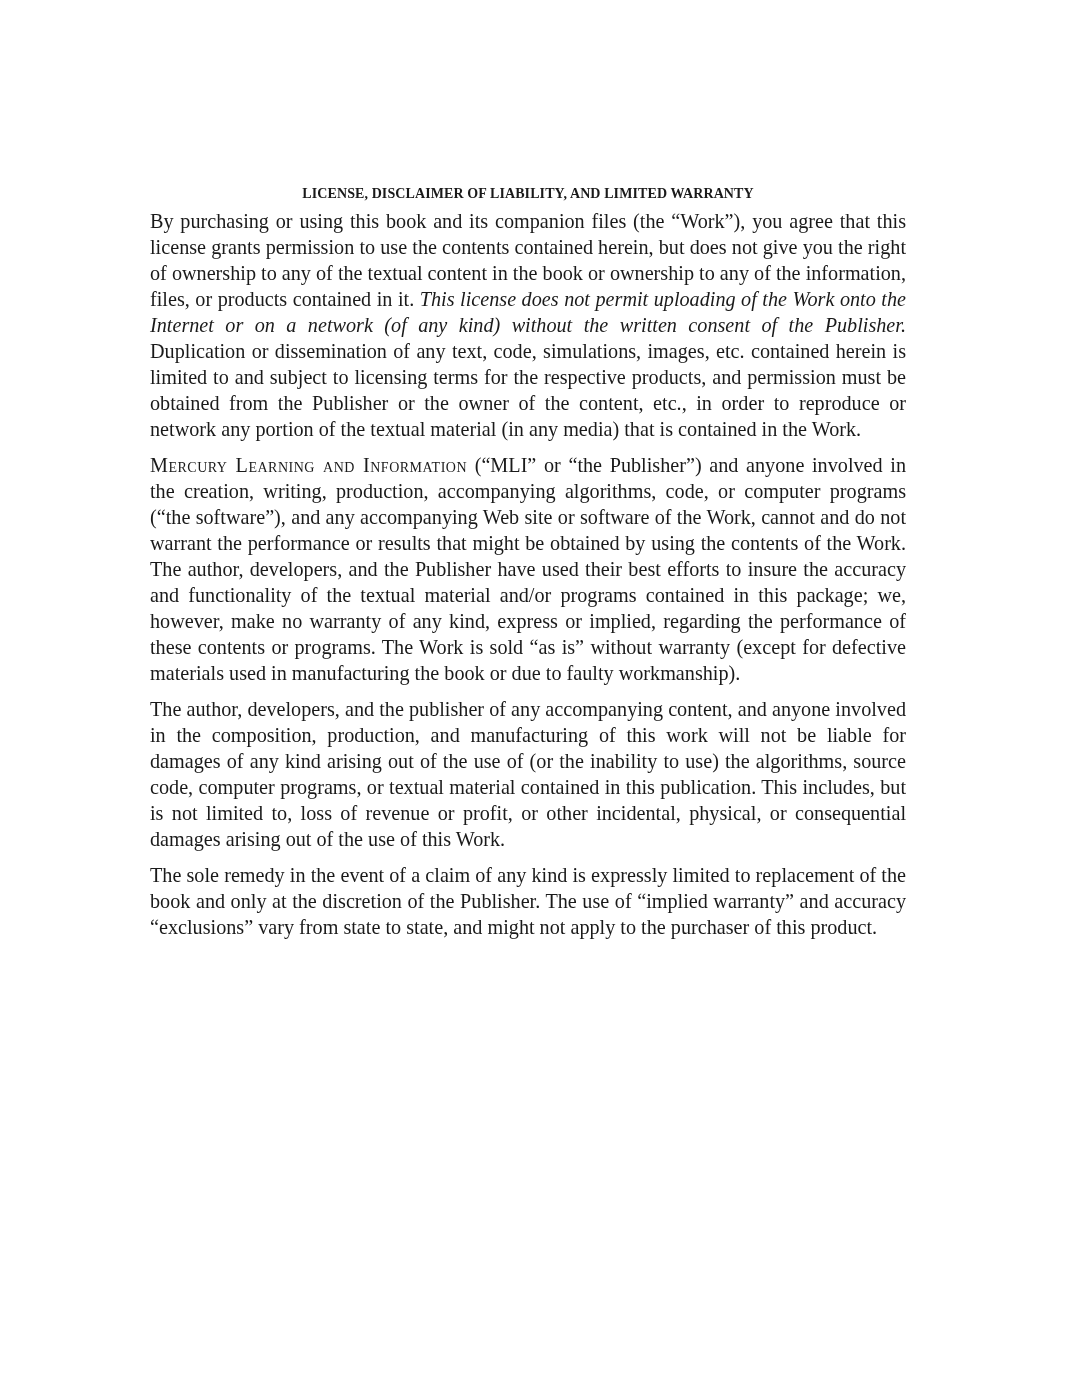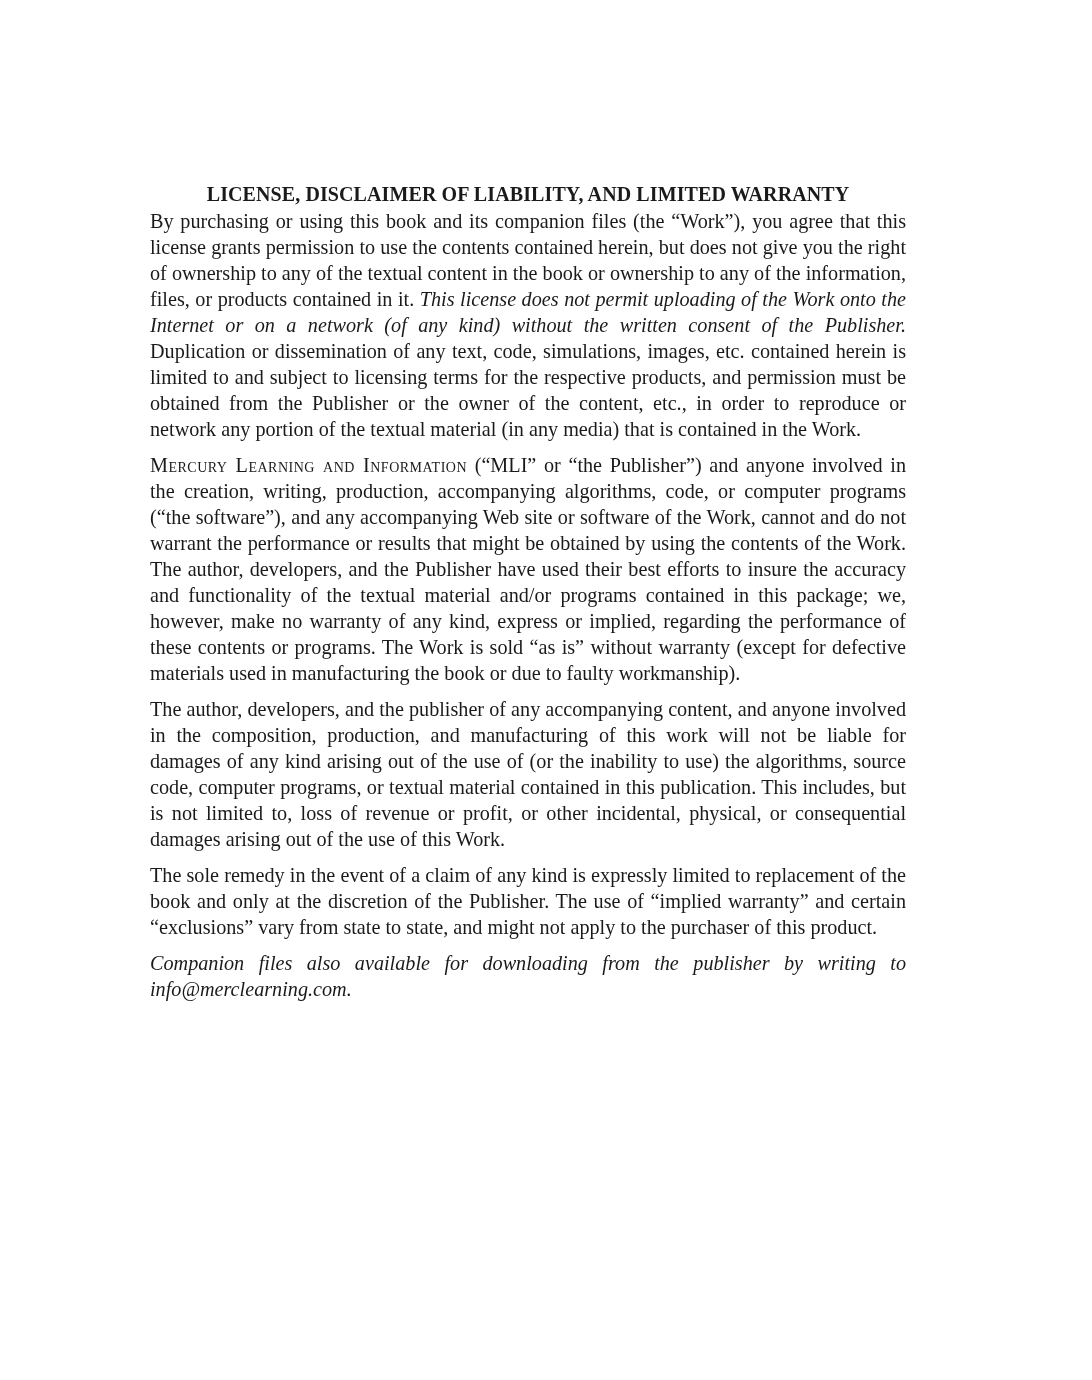--- a/index.html
+++ b/index.html
@@ -11,7 +11,7 @@
     text-align: justify;
   }
   h1 {
-    margin: 0 0 1px 0; font-size: 20px; font-weight: bold;
+    margin: 0 0 1px 0; font-size: 14px; font-weight: bold;
     text-align: center; line-height: 26px; letter-spacing: 0.1px;
   }
   p { margin: 0 0 10px 0; hyphens: auto; }

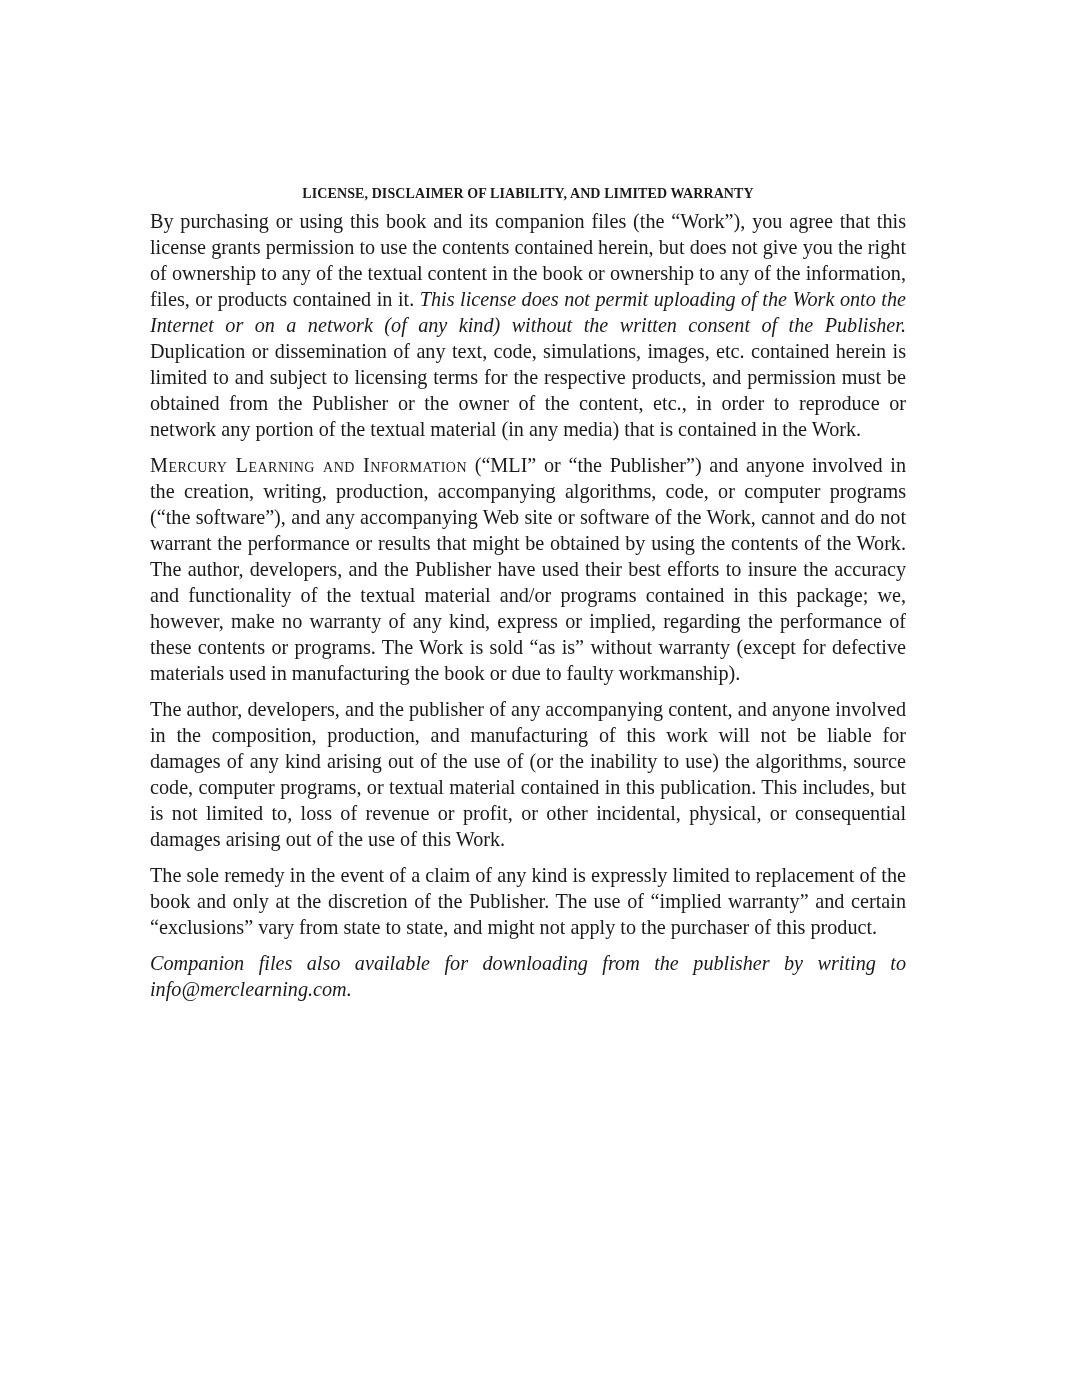--- a/index.html
+++ b/index.html
@@ -30,7 +30,7 @@
 
   <p>The author, developers, and the publisher of any accompanying content, and anyone involved in the composition, production, and manufacturing of this work will not be liable for damages of any kind arising out of the use of (or the inability to use) the algorithms, source code, computer programs, or textual material contained in this publication. This includes, but is not limited to, loss of revenue or profit, or other incidental, physical, or consequential damages arising out of the use of this Work.</p>
 
-  <p>The sole remedy in the event of a claim of any kind is expressly limited to replacement of the book and only at the discretion of the Publisher. The use of “implied warranty” and certain “exclusions” vary from state to state, and might not apply to the purchaser of this product.</p>
+  <p>The sole remedy in the event of a claim of any kind is expressly limited to replacement of the book and only at the discretion of the Publisher. The use of “implied warranty” and accuracy “exclusions” vary from state to state, and might not apply to the purchaser of this product.</p>
 
   <p><em>Companion files also available for downloading from the publisher by writing to info@merclearning.com.</em></p>
 </div>

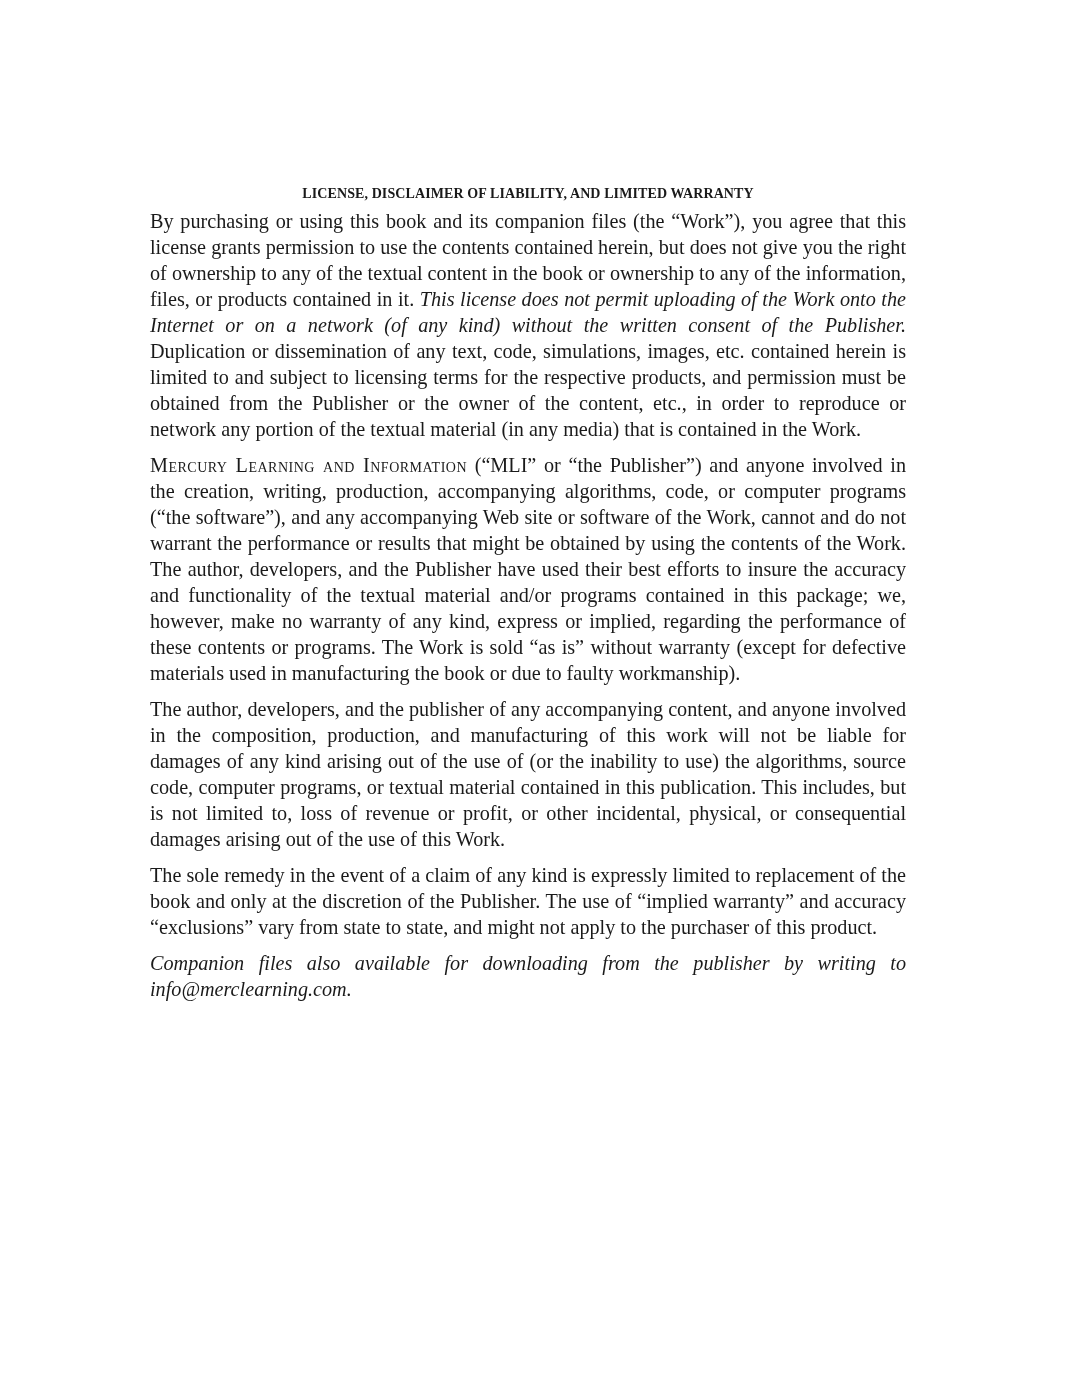--- a/index.html
+++ b/index.html
@@ -32,7 +32,6 @@
 
   <p>The sole remedy in the event of a claim of any kind is expressly limited to replacement of the book and only at the discretion of the Publisher. The use of “implied warranty” and accuracy “exclusions” vary from state to state, and might not apply to the purchaser of this product.</p>
 
-  <p><em>Companion files also available for downloading from the publisher by writing to info@merclearning.com.</em></p>
 </div>
 
 </body></html>

